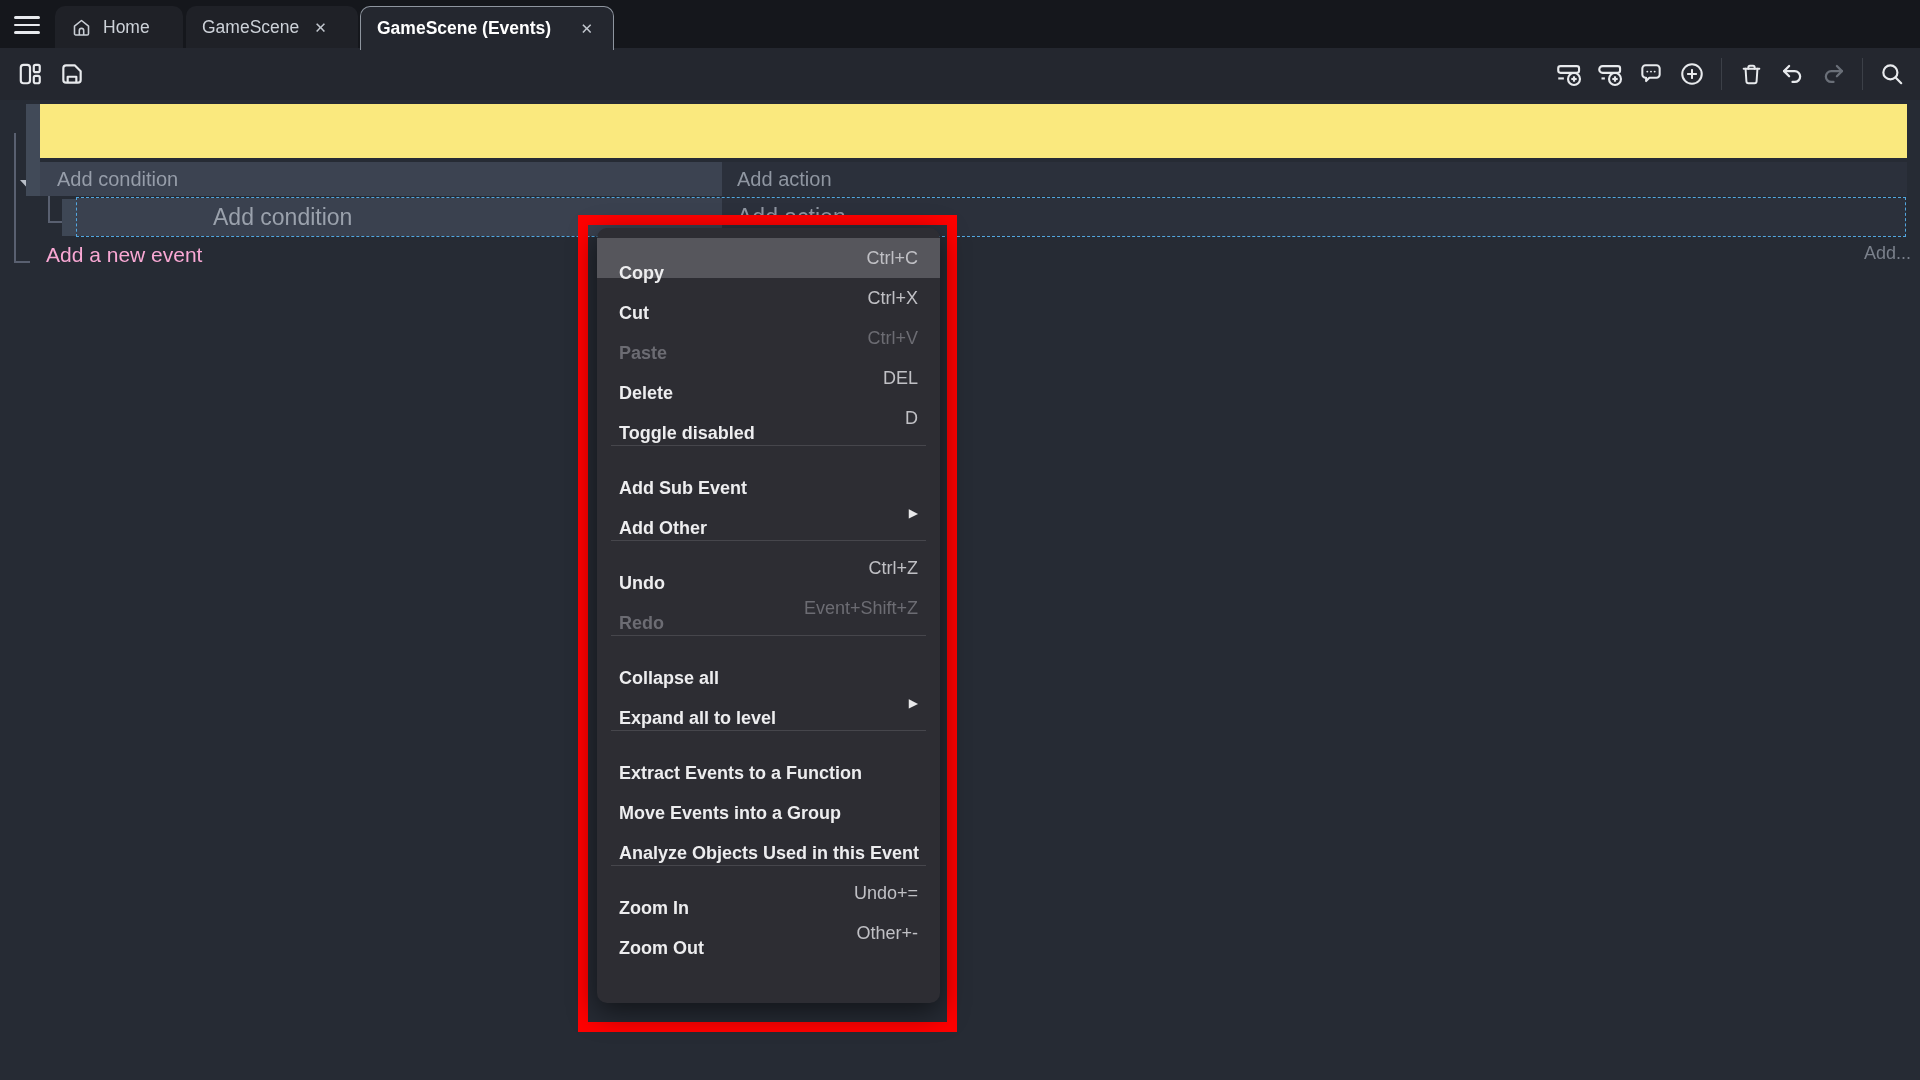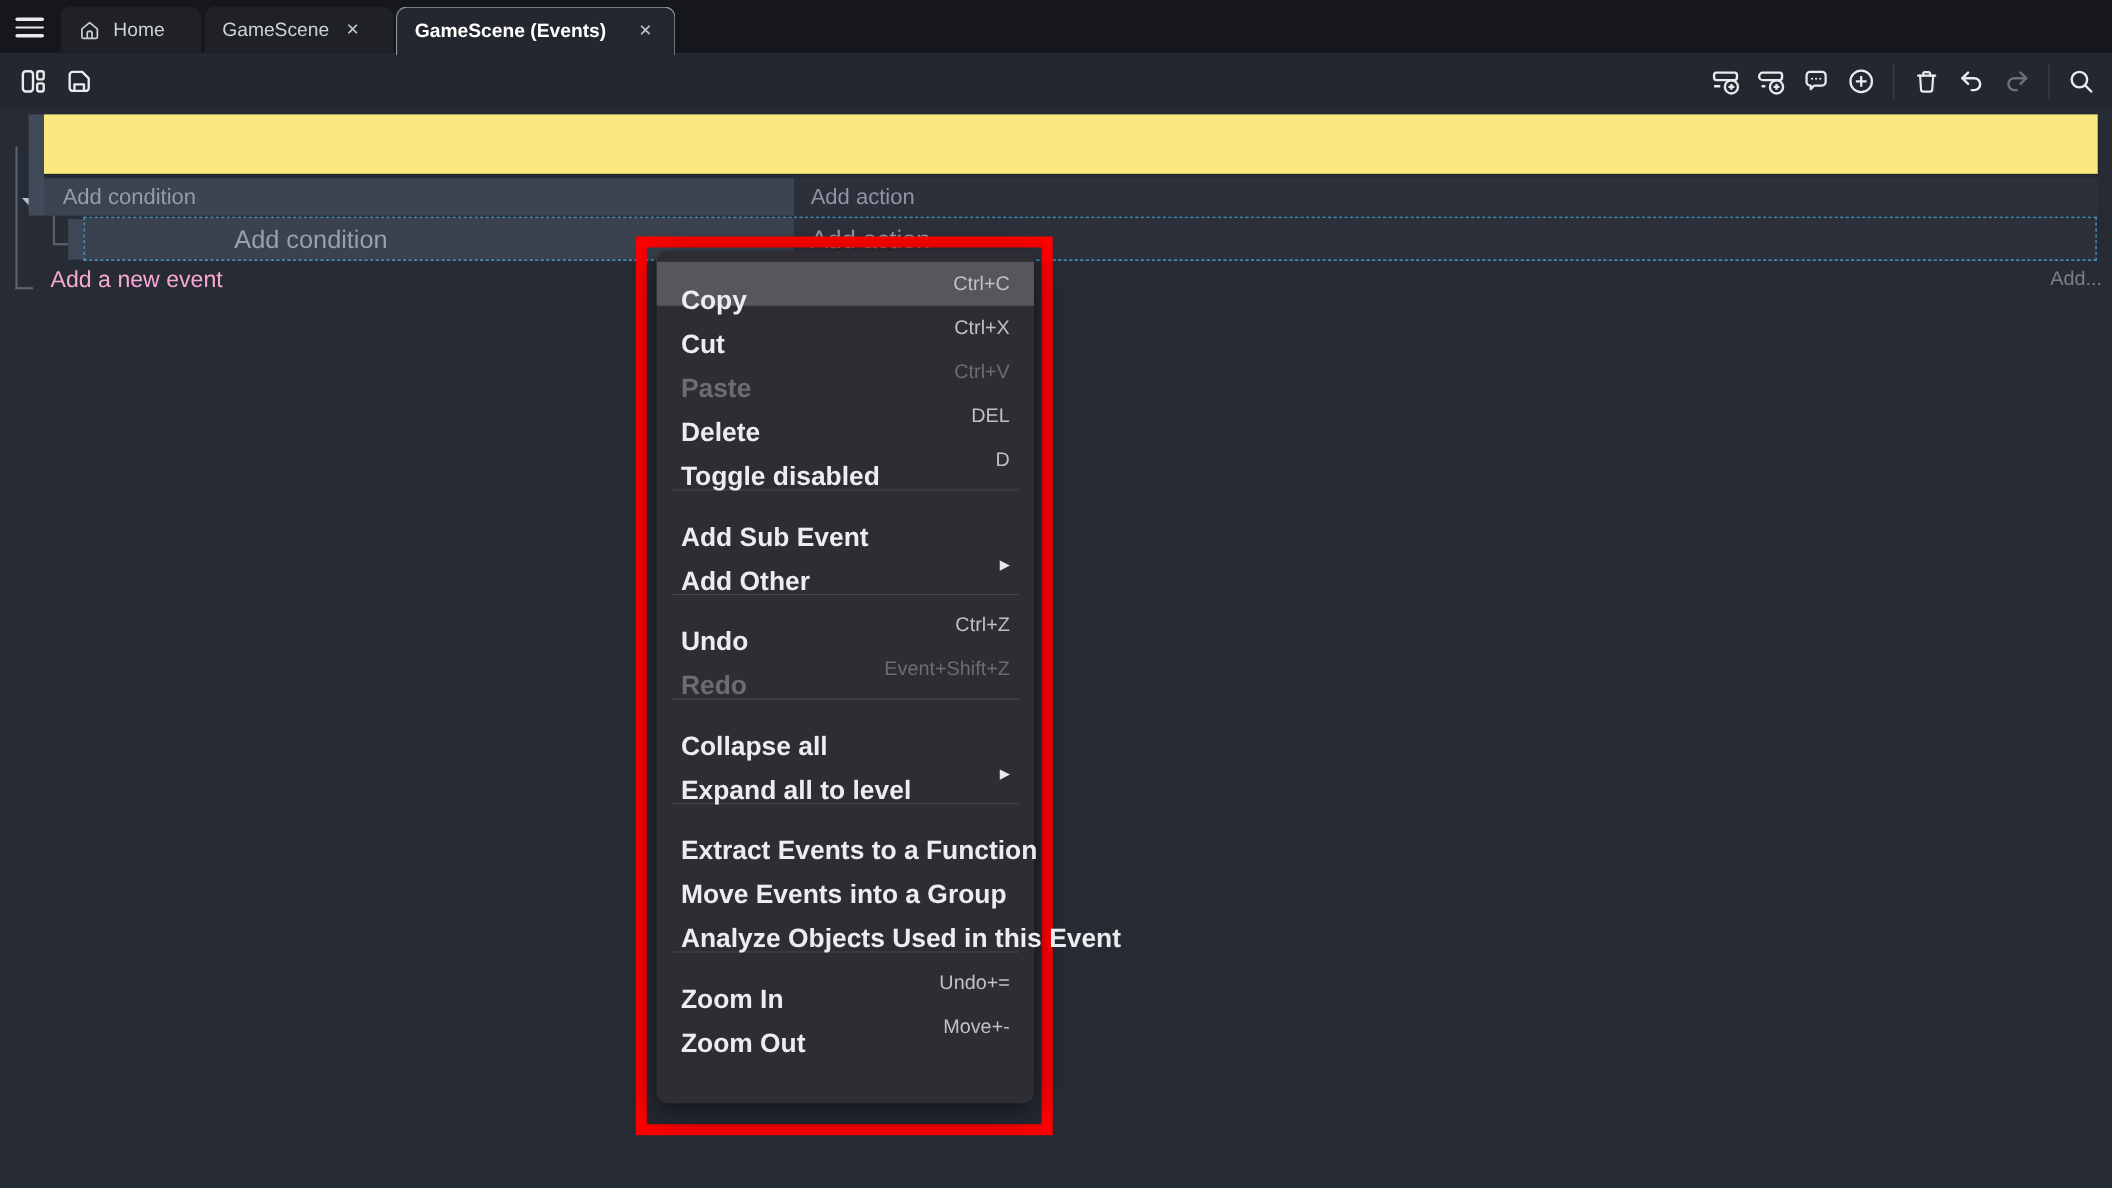--- a/index.html
+++ b/index.html
@@ -80,7 +80,7 @@
         border-radius:10px;padding:10px 0;z-index:10;box-shadow:0 8px 28px rgba(0,0,0,.55);}
   .menu-item{height:40px;display:flex;align-items:center;justify-content:space-between;
              padding:0 22px;cursor:pointer;}
-  .menu-item .mi-label{font-size:24px;font-weight:600;color:#EDEDEF;white-space:nowrap;margin-top:31px;}
+  .menu-item .mi-label{font-size:18px;font-weight:600;color:#EDEDEF;white-space:nowrap;margin-top:31px;}
   .menu-item .mi-short{font-size:18px;color:#C0C0C5;white-space:nowrap;}
   .menu-item .mi-arrow{font-size:12px;color:#E8E8EA;}
   .menu-item.highlighted{background:var(--menu-highlight,#56565C);}

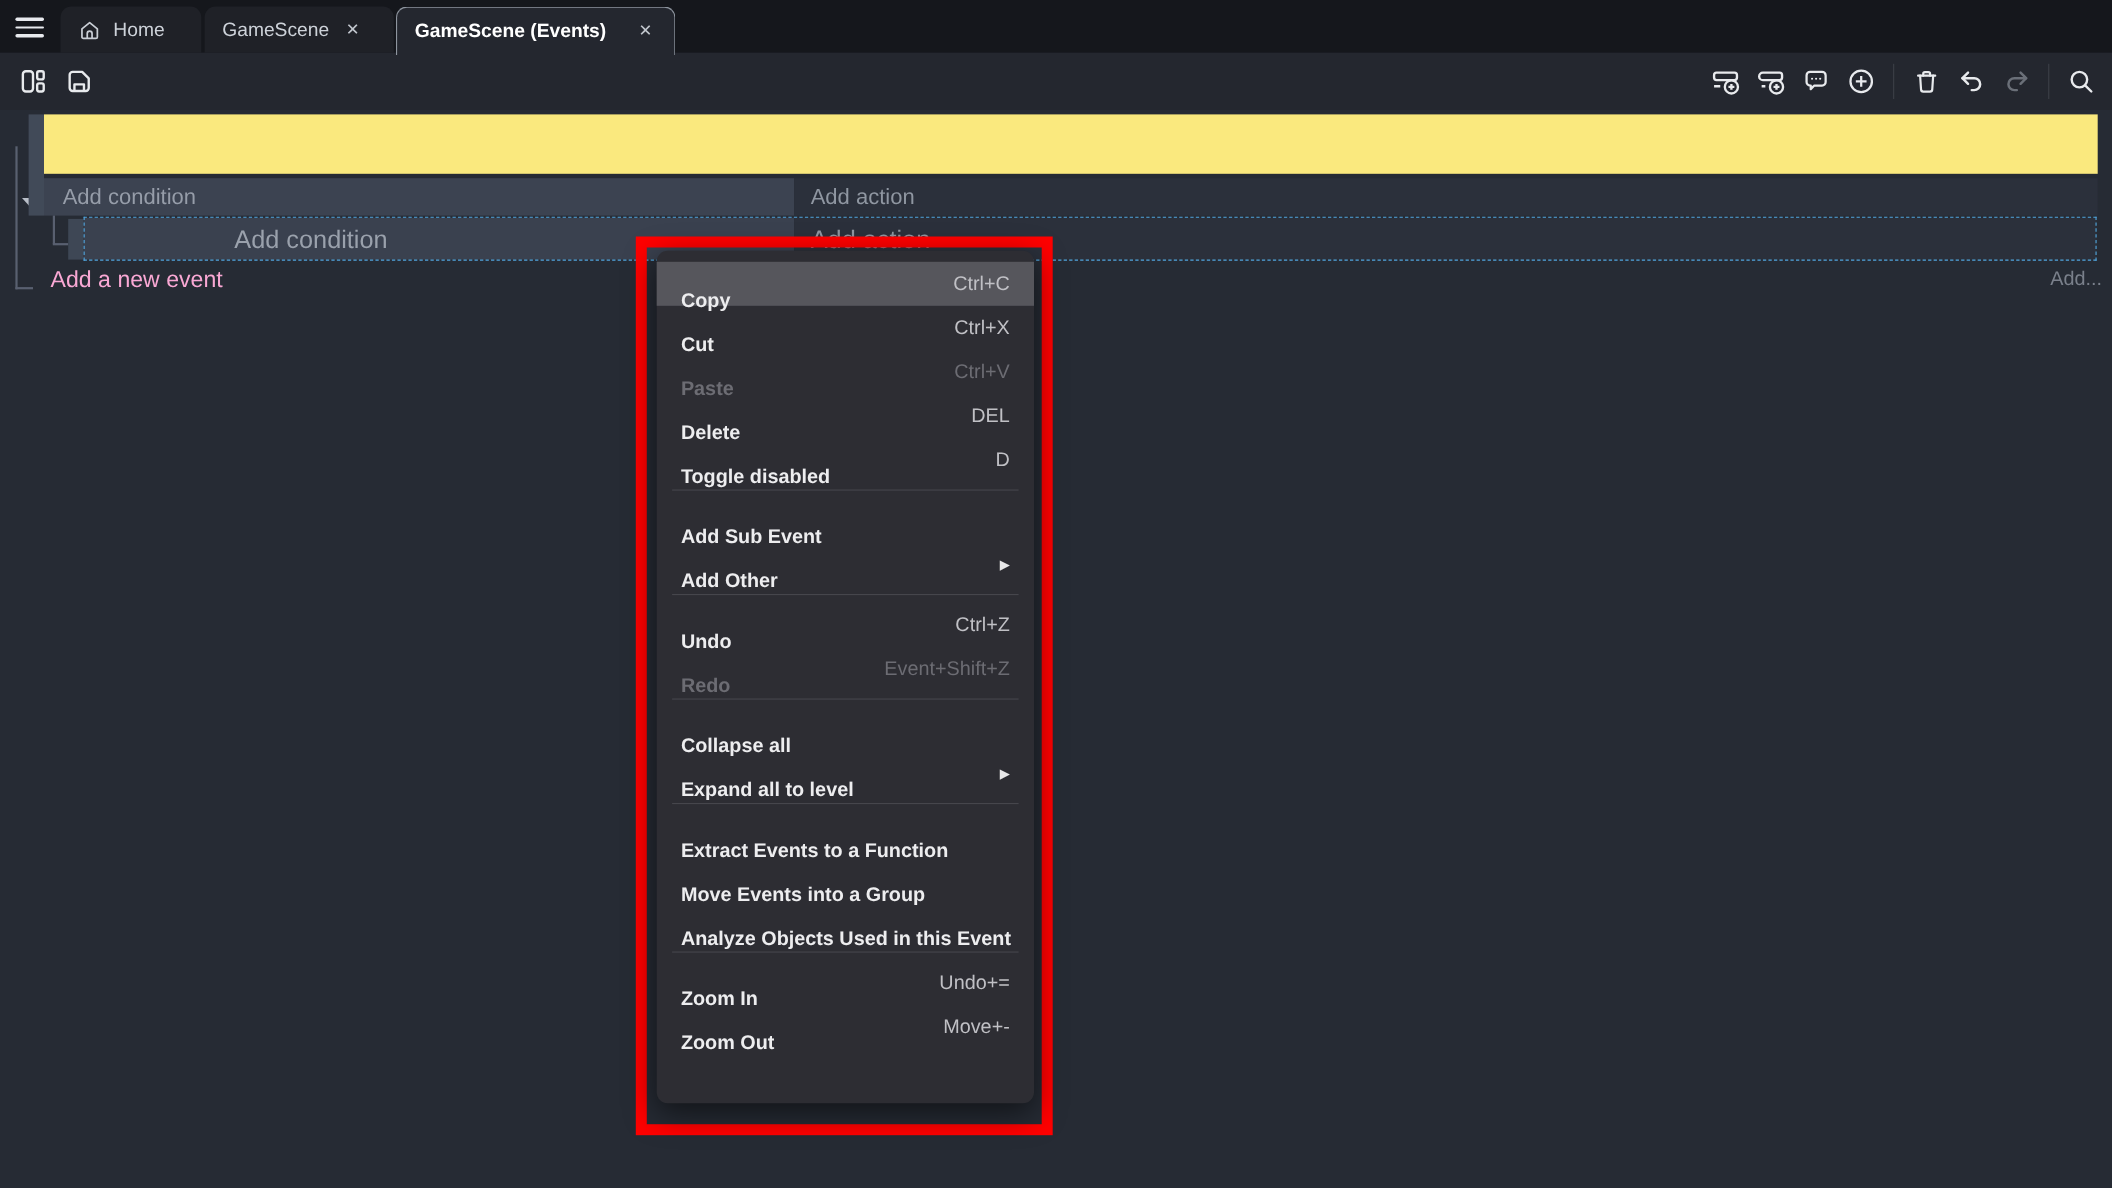--- a/index.html
+++ b/index.html
@@ -341,7 +341,7 @@
       </div>
       <div class="menu-item">
         <span class="mi-label">Zoom Out</span>
-        <span class="mi-short">Move+-</span>
+        <span class="mi-short">Other+-</span>
       </div>
     </div>
   <div class="annotation"></div>

